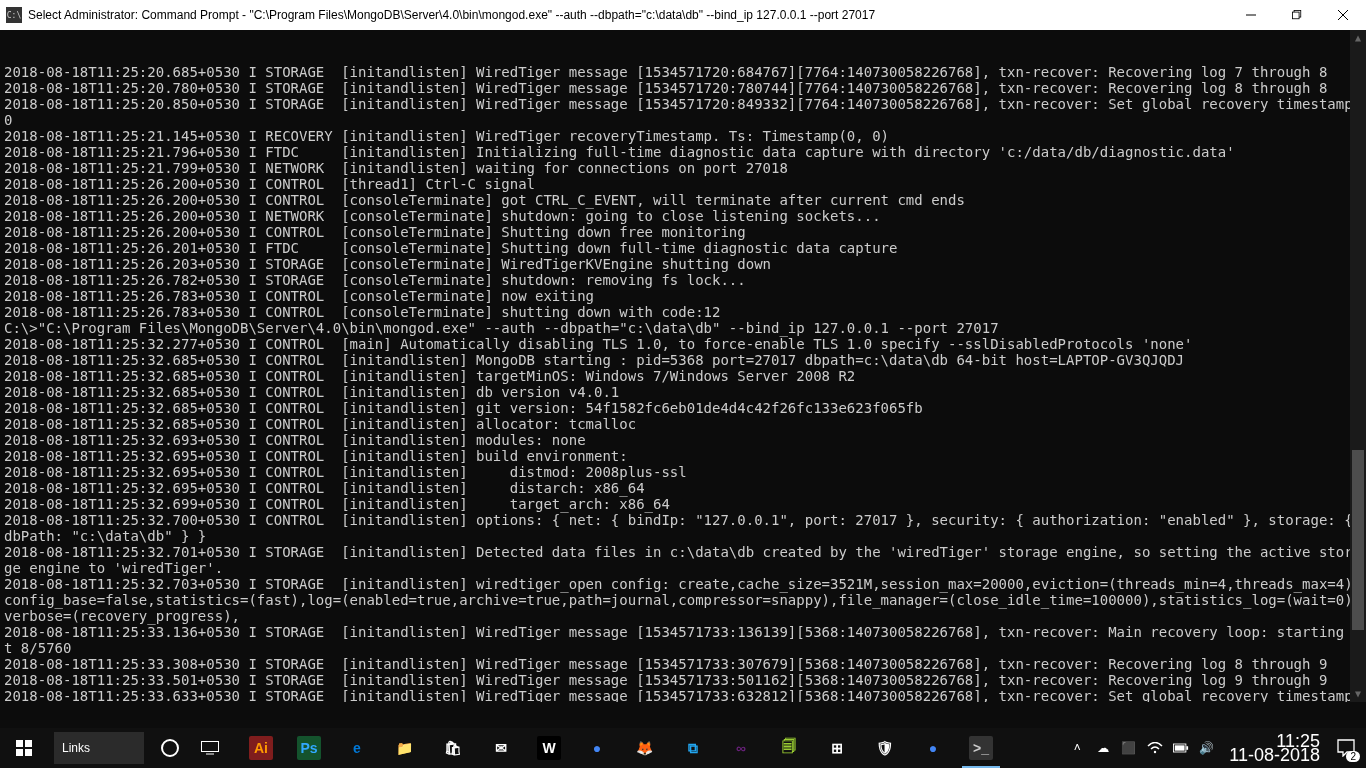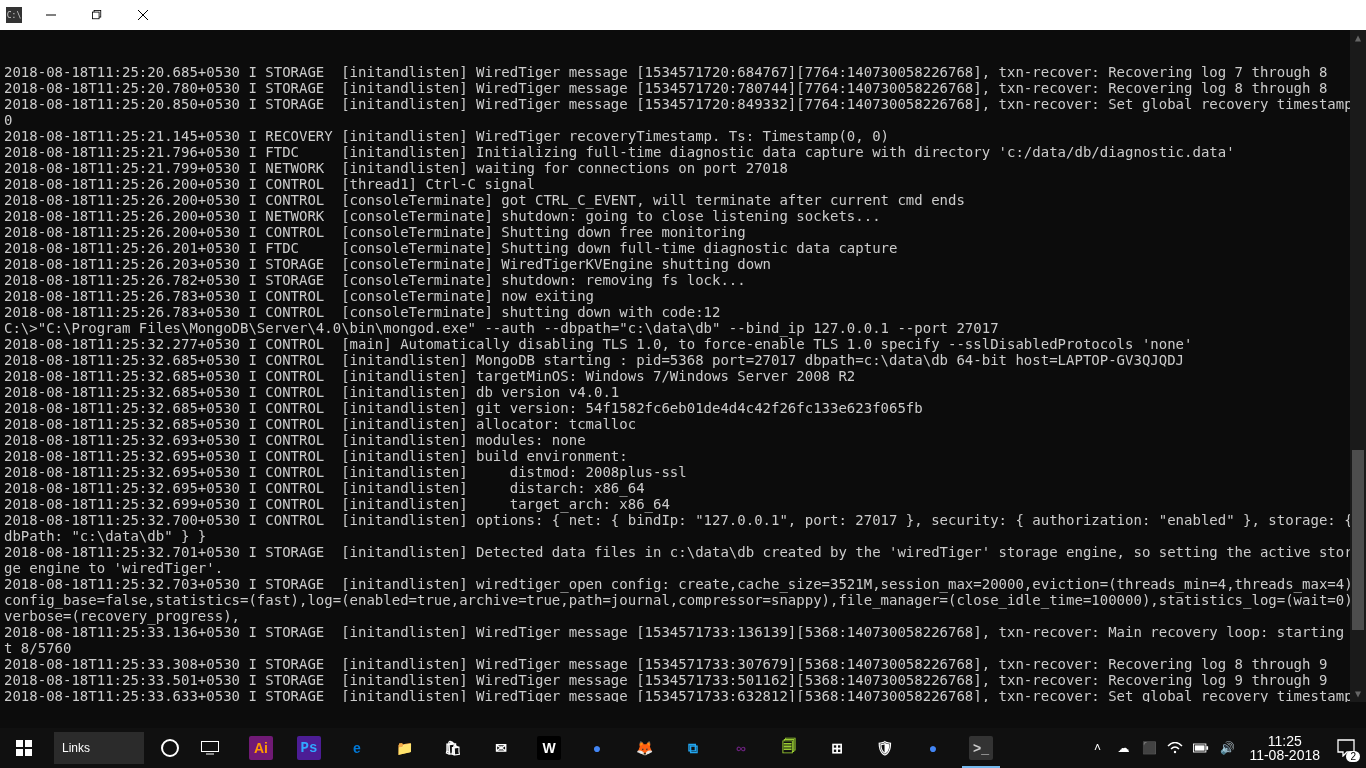--- a/index.html
+++ b/index.html
@@ -43,6 +43,7 @@
     <div class="icon">
         <span>C:\</span>
       </div>
+    <div class="title">Select Administrator: Command Prompt - "C:\Program Files\MongoDB\Server\4.0\bin\mongod.exe"  --auth --dbpath="c:\data\db"  --bind_ip 127.0.0.1 --port 27017</div>
     <div class="win-controls">
       <div class="win-btn">
         <svg width="10" height="10" viewBox="0 0 10 10">

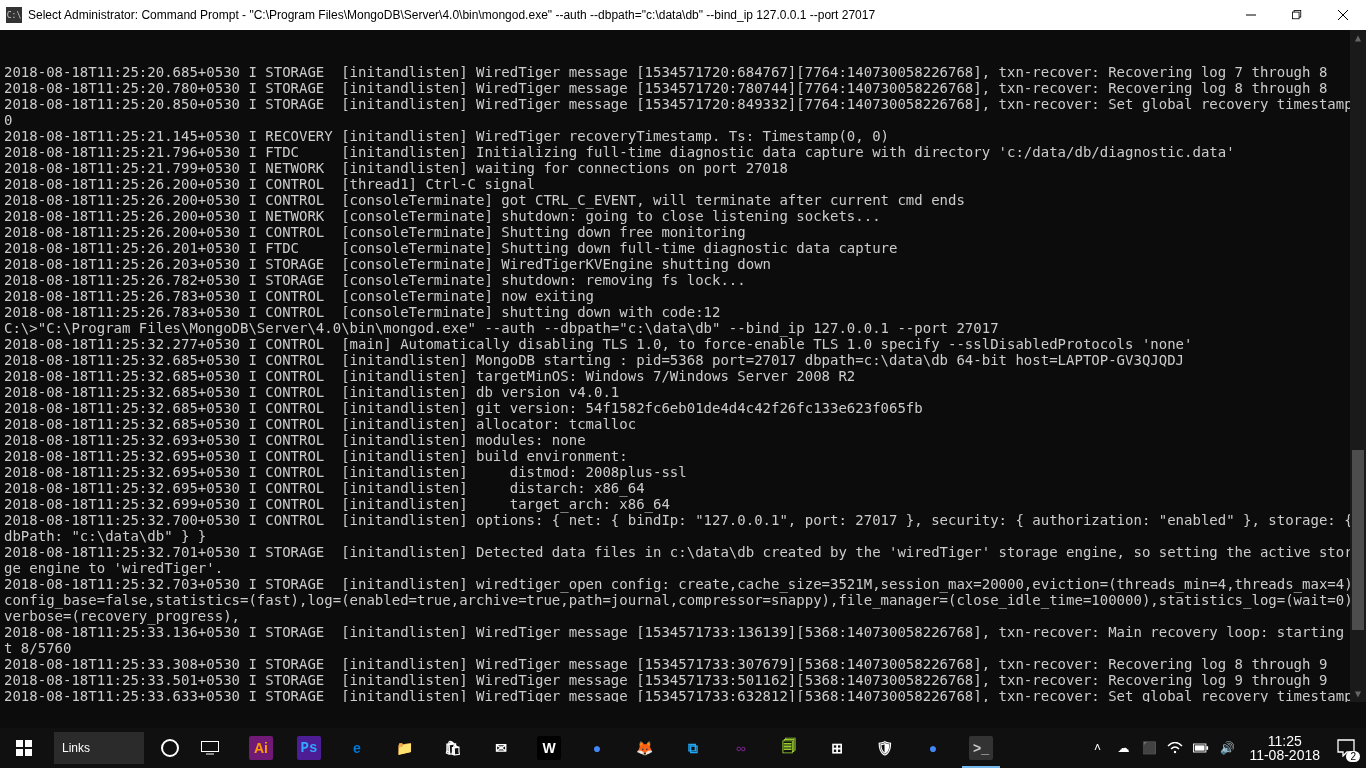--- a/index.html
+++ b/index.html
@@ -97,7 +97,7 @@
      </div>
      <div class="tasks" id="taskbar-apps">
         <div class="task">
-          <div class="ico sq" style="background: #701a75; color: rgb(255, 154, 0); border-radius: 2px;">Ai</div>
+          <div class="ico sq" style="background: #7f1d1d; color: rgb(255, 154, 0); border-radius: 2px;">Ai</div>
         </div>
         <div class="task">
           <div class="ico sq" style="background: #4c1d95; color: rgb(49, 168, 255); border-radius: 2px; font-family: Liberation Mono, monospace;">Ps</div>

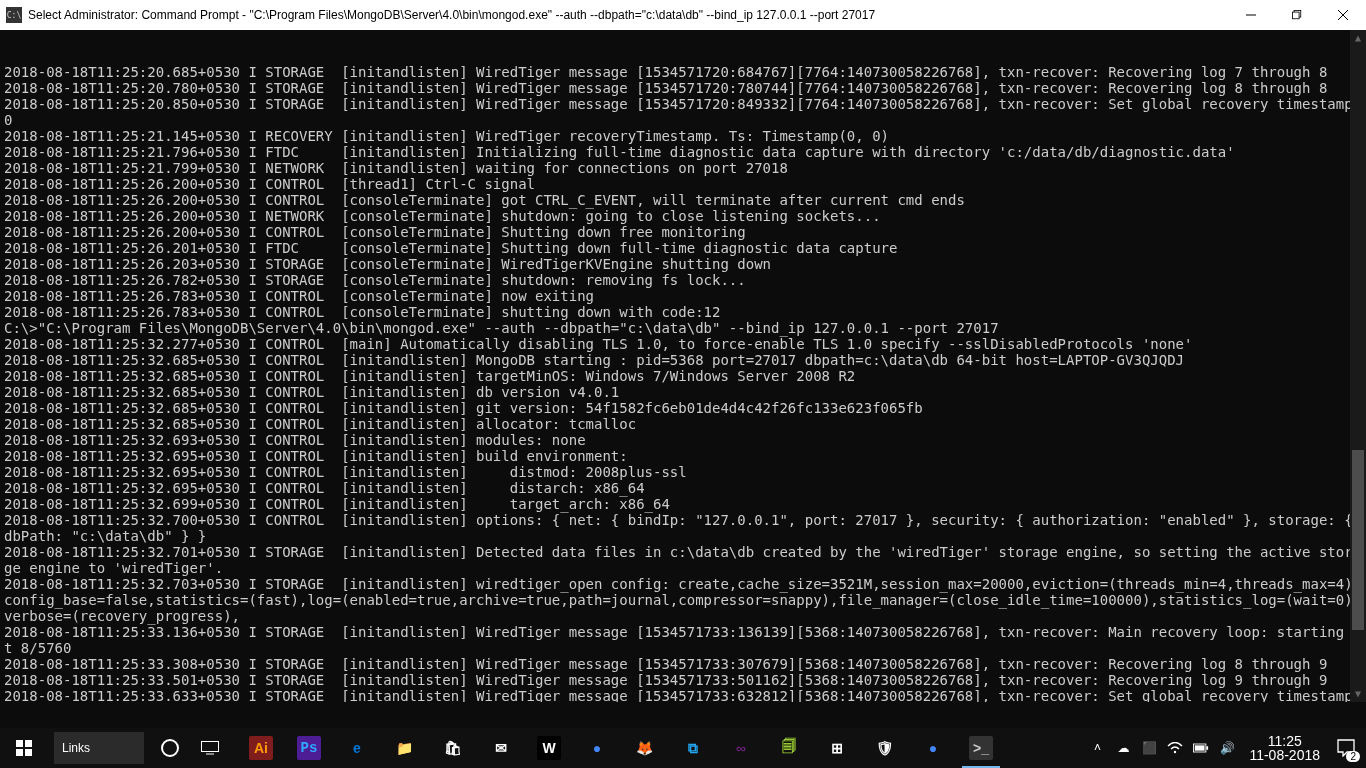--- a/index.html
+++ b/index.html
@@ -100,7 +100,7 @@
           <div class="ico sq" style="background: #7f1d1d; color: rgb(255, 154, 0); border-radius: 2px;">Ai</div>
         </div>
         <div class="task">
-          <div class="ico sq" style="background: #4c1d95; color: rgb(49, 168, 255); border-radius: 2px; font-family: Liberation Mono, monospace;">Ps</div>
+          <div class="ico sq" style="background: #14532d; color: rgb(49, 168, 255); border-radius: 2px;">Ps</div>
         </div>
         <div class="task">
           <div class="ico sq" style="background: transparent; color: rgb(0, 120, 215); border-radius: 2px;">e</div>

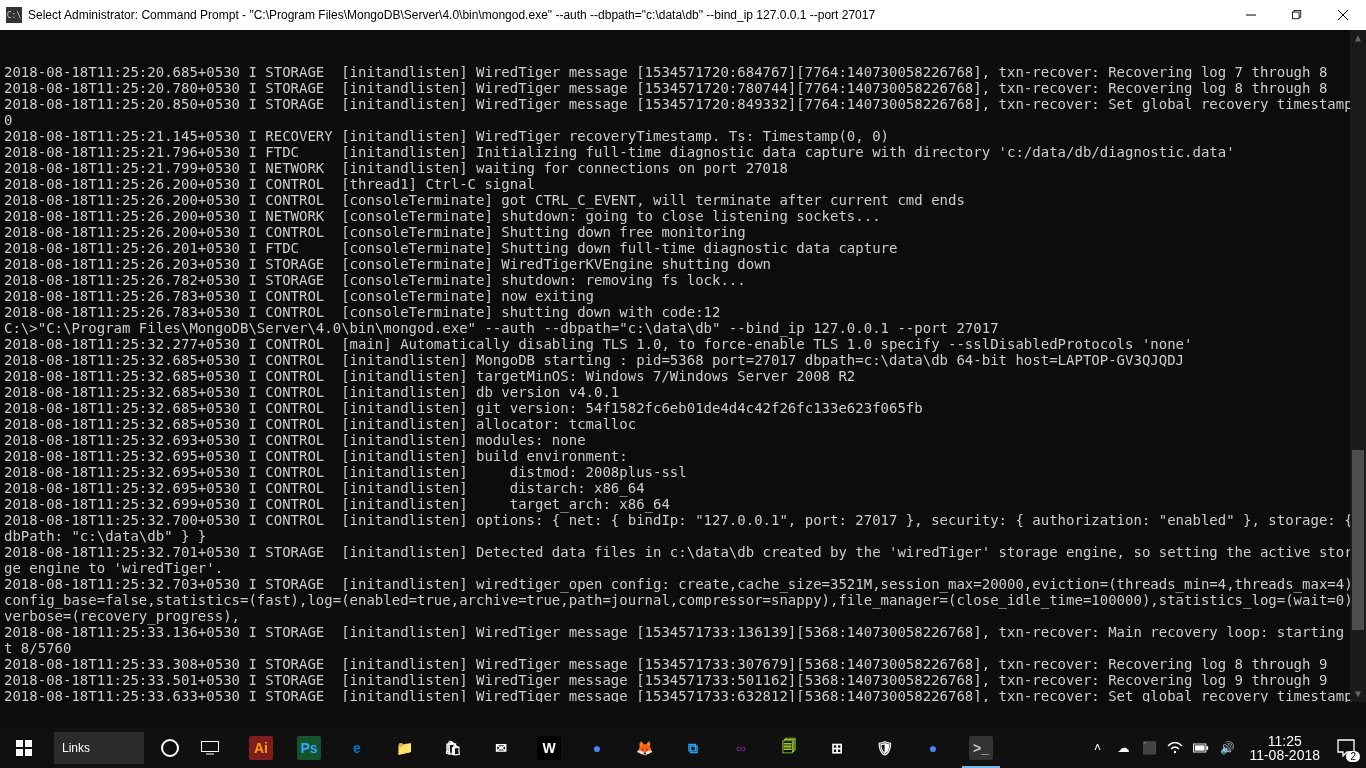--- a/index.html
+++ b/index.html
@@ -28,7 +28,7 @@
   .taskbar .task .ico { width: 24px; height: 24px; display:flex;align-items:center;justify-content:center; font-size: 14px; font-weight: bold; }
   .taskbar .spacer { flex: 1; }
   .taskbar .tray { display: flex; align-items: center; gap: 10px; padding: 0 8px; }
-  .taskbar .clock { text-align: center; line-height: 14px; font-size: 14px; padding: 0 6px;}
+  .taskbar .clock { text-align: right; line-height: 14px; font-size: 18px; padding: 0 6px;}
   .taskbar .notif { width: 40px; height:40px; display:flex; align-items:center; justify-content:center; position:relative;}
   .taskbar .notif .bubble { position:absolute; bottom:6px; right:6px; background:#fff; color:#000; font-size:10px; border-radius:8px; padding:0 4px;}
   .tray-icon { width:16px;height:16px; display:flex;align-items:center;justify-content:center;}

